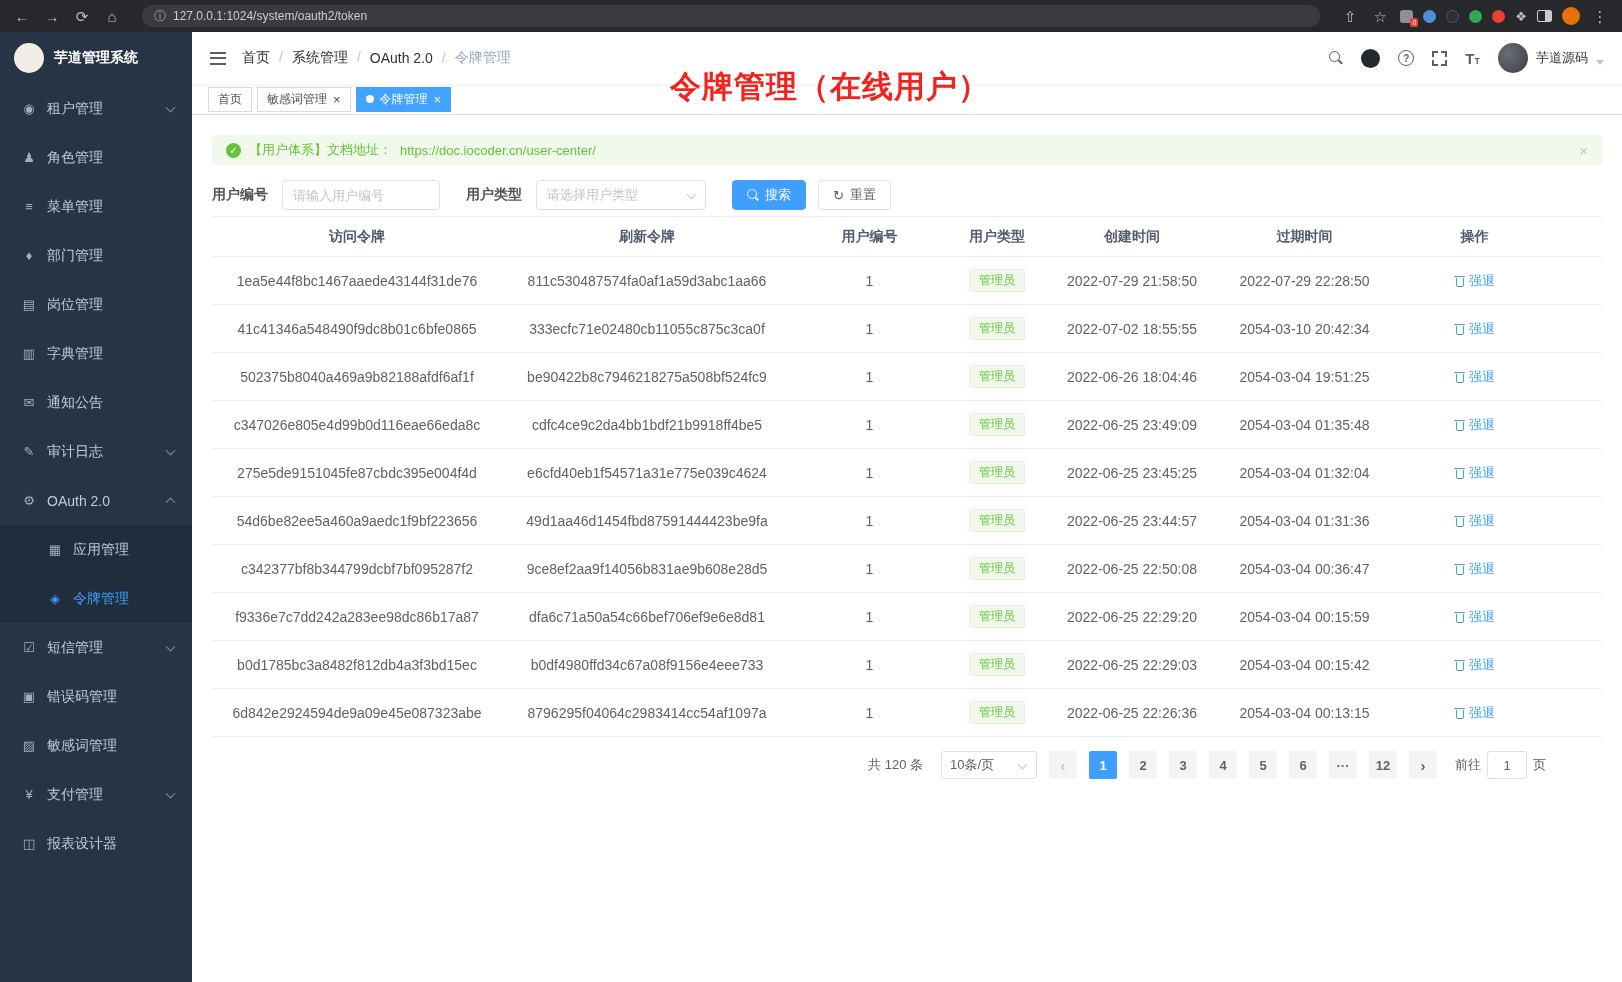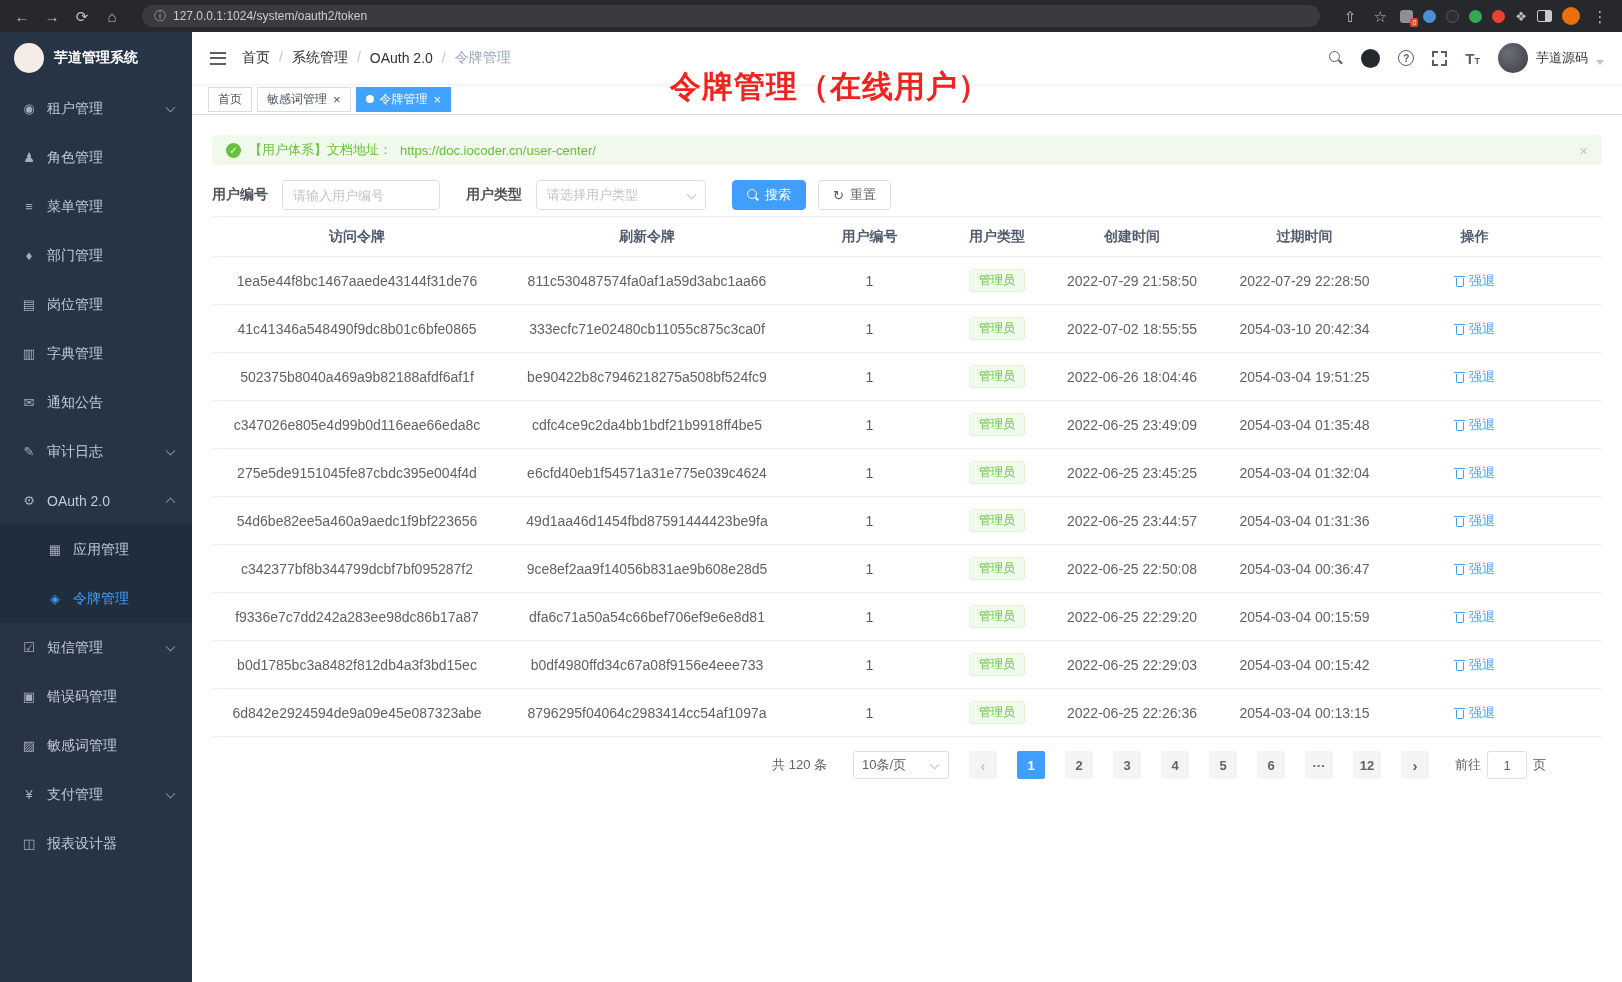--- a/index.html
+++ b/index.html
@@ -133,7 +133,7 @@
 .del-ic::after{content:"";position:absolute;left:0;right:0;top:1.5px;height:1.2px;background:currentColor}
 
 
-.pagination{display:flex;align-items:center;justify-content:flex-end;gap:20px;margin-top:14px;padding-right:56px;font-size:13px;color:#606266}
+.pagination{display:flex;align-items:center;justify-content:flex-end;gap:12px;margin-top:14px;padding-right:56px;font-size:13px;color:#606266}
 .pg-total{margin-right:6px;white-space:nowrap}
 .pg-size{width:96px;height:28px;border:1px solid #dcdfe6;border-radius:3px;display:flex;align-items:center;padding:0 22px 0 8px;position:relative;color:#606266;cursor:pointer;white-space:nowrap}
 .pg-size .sel-caret{top:9px}

